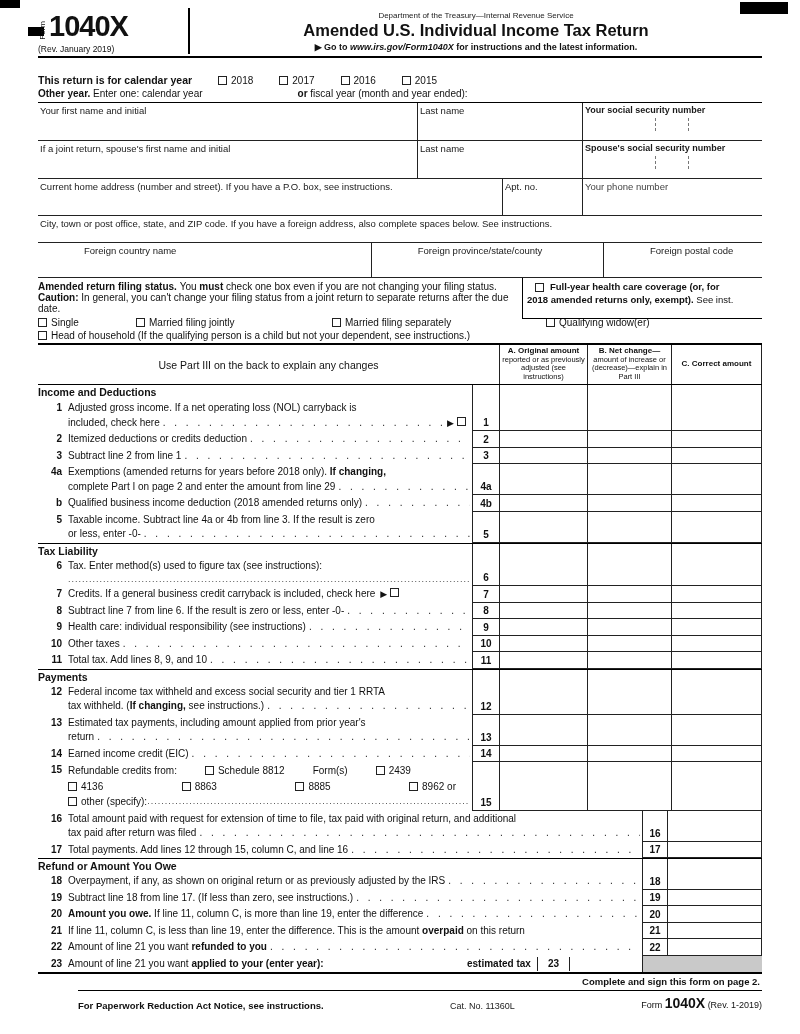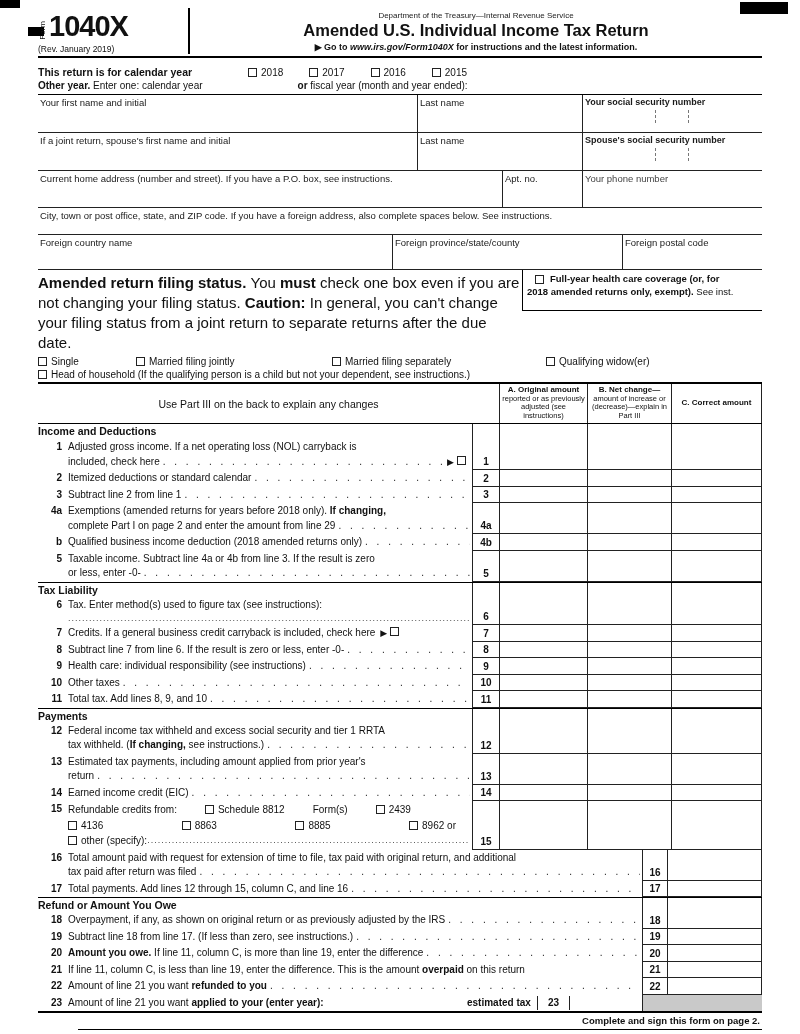--- a/index.html
+++ b/index.html
@@ -31,7 +31,7 @@
   .hdr-right { width:122px; border-left:2px solid #000; display:flex; align-items:center; justify-content:center; font-size:8.5px; }
 
   
-  .yearrow { display:flex; align-items:center; padding:8px 0 1px 0; font-size:10px;gap:30px; }
+  .yearrow { display:flex; align-items:center; padding:16px 0 1px 0; font-size:10px; }
   .yearrow .lbl { font-weight:700; font-size:10.5px; }
   .ycb { margin-left:26px; display:flex; align-items:center; }
   .otherrow { display:flex; align-items:center; padding:1px 0 3px 0; border-bottom:1.5px solid #000; }

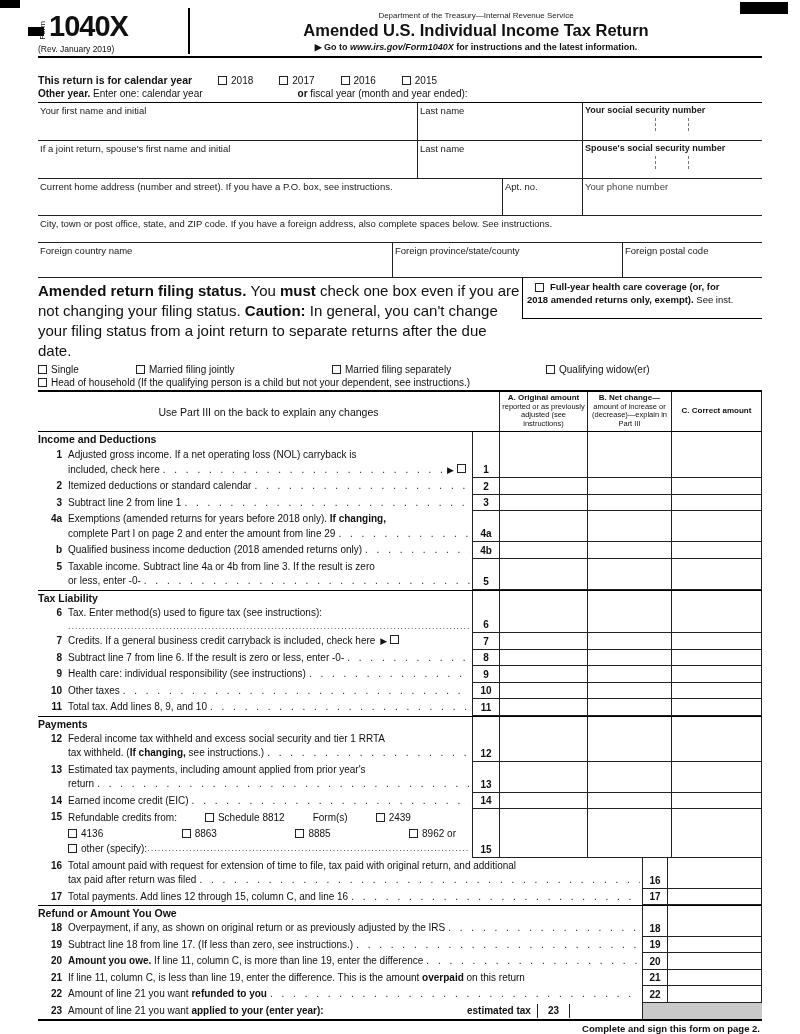--- a/index.html
+++ b/index.html
@@ -43,7 +43,7 @@
   .idrow { display:flex; border-bottom:1px solid #222; }
   .idcell { padding:2px 4px 0 2px; font-size:9.5px; color:#1a1a1a; border-right:1px solid #222; }
   .idcell:last-child { border-right:none; }
-  .h37 { height:37px; } .h36 { height:36px; } .h26 { height:26px; } .h34 { height:34px; }
+  .h37 { height:37px; } .h36 { height:36px; } .h26 { height:26px; } .h34 { height:34px;margin-left:44px; }
   .w380 { width:380px; } .w165 { width:165px; } .w179 { width:179px; }
   .w465 { width:465px; } .w80 { width:80px; }
   .w355 { width:355px; } .w230 { width:230px; } .w139 { width:139px; }

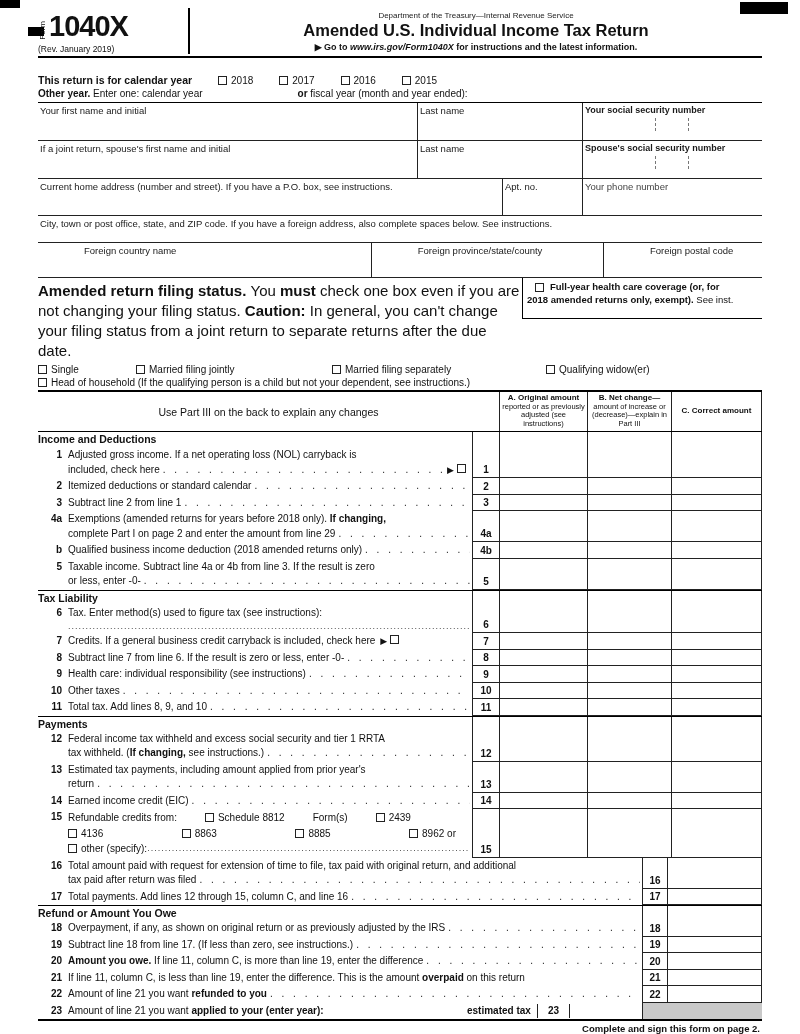--- a/index.html
+++ b/index.html
@@ -53,7 +53,7 @@
 
   
   .fs { position:relative; border-bottom:2px solid #000; padding:3px 0 2px 0; }
-  .fs-intro { width:482px; font-size:15px; line-height:20px; }
+  .fs-intro { width:482px; font-size:10px; line-height:11px; }
   .healthbox { position:absolute; right:0; top:0; width:240px; height:41px; border-left:1.5px solid #000; border-bottom:1.5px solid #000; padding:3px 2px 0 4px; font-size:9.5px; line-height:12.5px; }
   .hb-l1 { display:flex; align-items:center; }
   .hb-l1 .cb { margin:1px 6px 0 8px; }

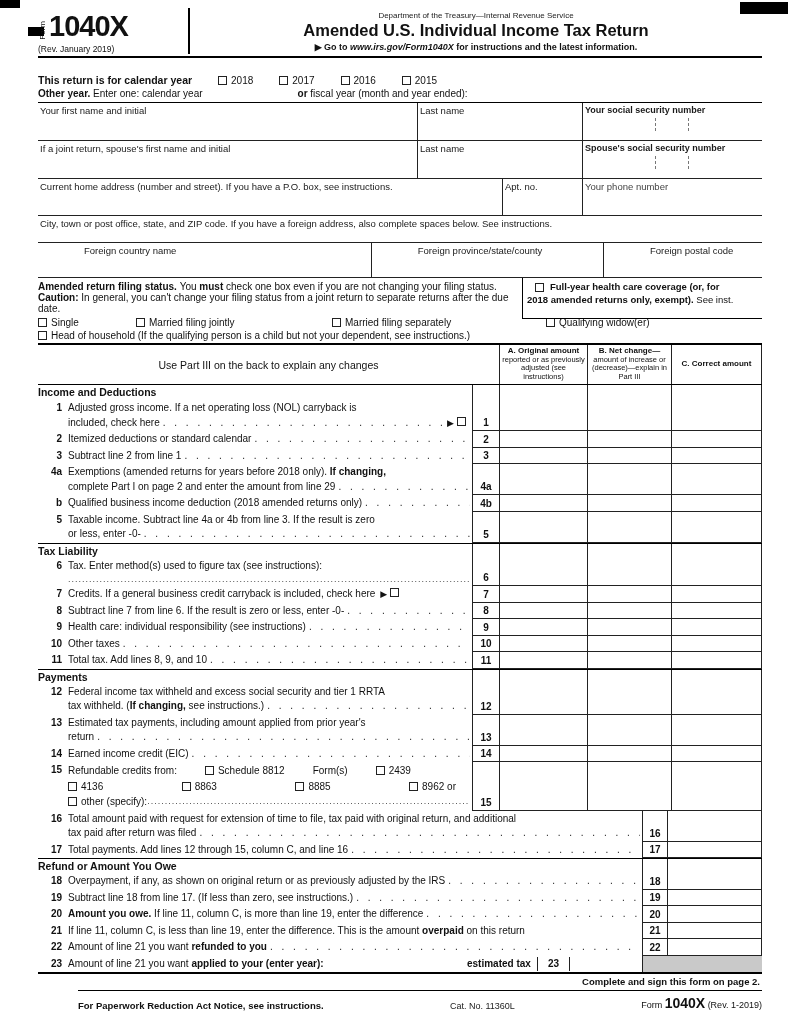--- a/index.html
+++ b/index.html
@@ -254,7 +254,7 @@
           <div class="trow">
             <div class="tdesc w-desc">
               <span class="gut">2</span>
-              <div class="dline"><span>Itemized deductions or standard calendar</span><span class="dots">. . . . . . . . . . . . . . . . . . . . . . . . . . . . . . . . . . . . . . . . . . . . . . . . . . . . . . . . . . . . . . . . . . . . . . . . . . . . . . . . . . . . . . . . . . </span></div>
+              <div class="dline"><span>Itemized deductions or credits deduction</span><span class="dots">. . . . . . . . . . . . . . . . . . . . . . . . . . . . . . . . . . . . . . . . . . . . . . . . . . . . . . . . . . . . . . . . . . . . . . . . . . . . . . . . . . . . . . . . . . </span></div>
             </div>
             <div class="tnum w-num bb">2</div>
             <div class="tcell w-a bb"></div>

